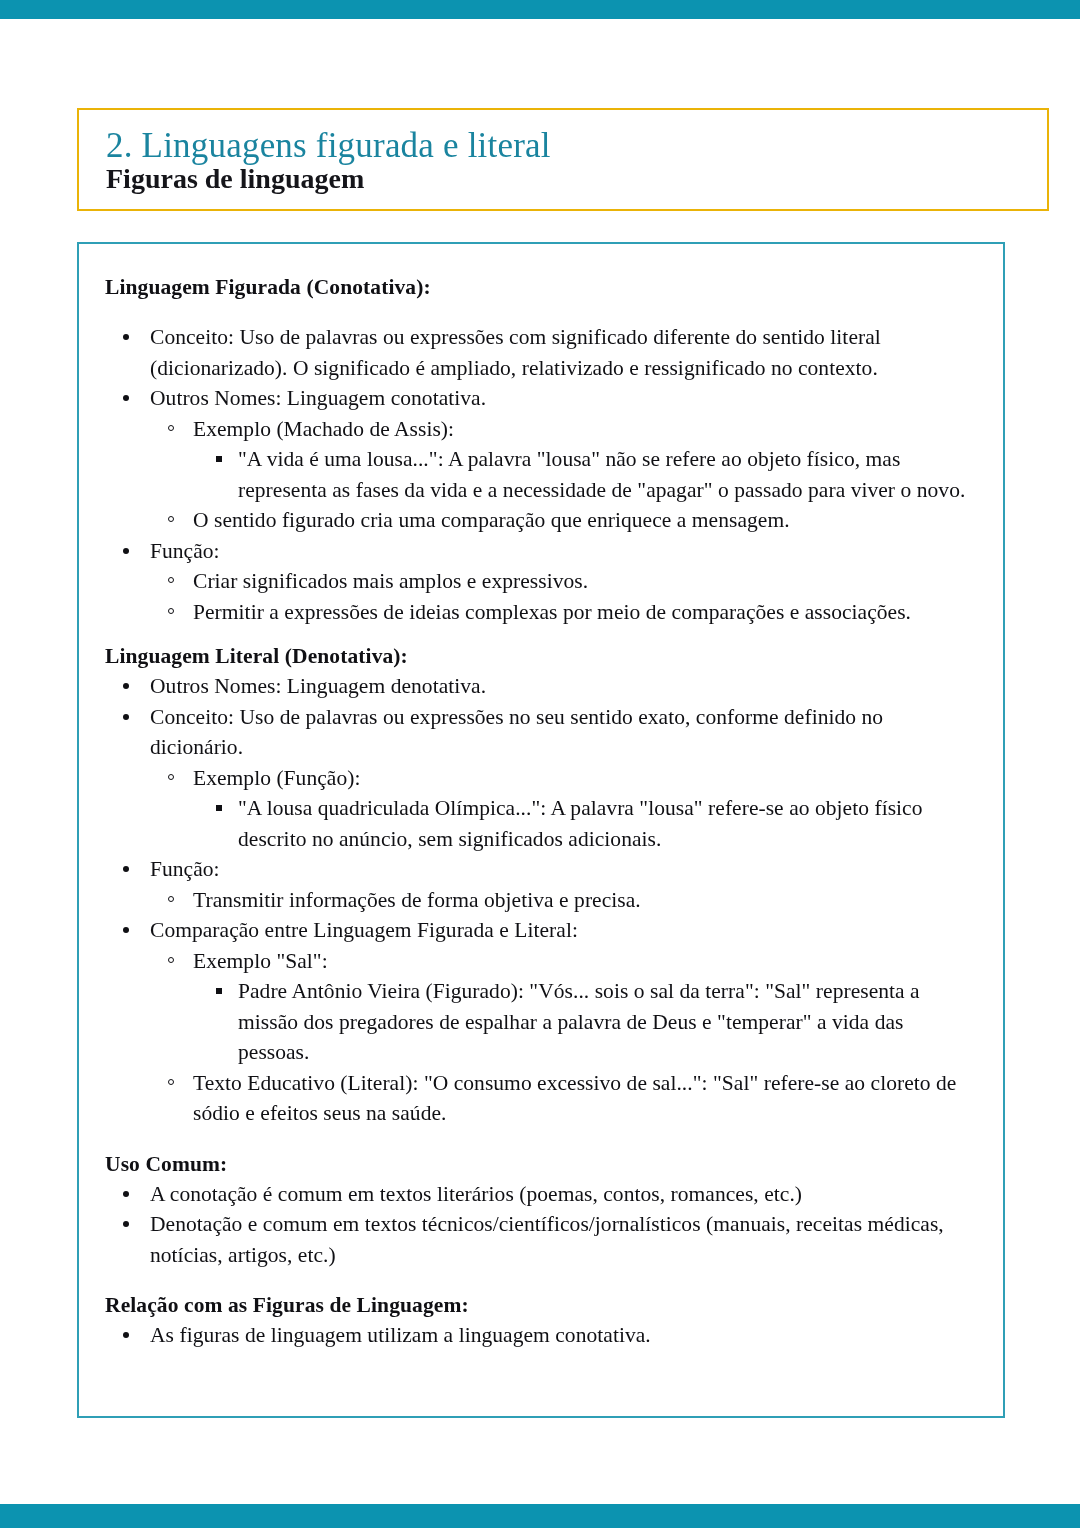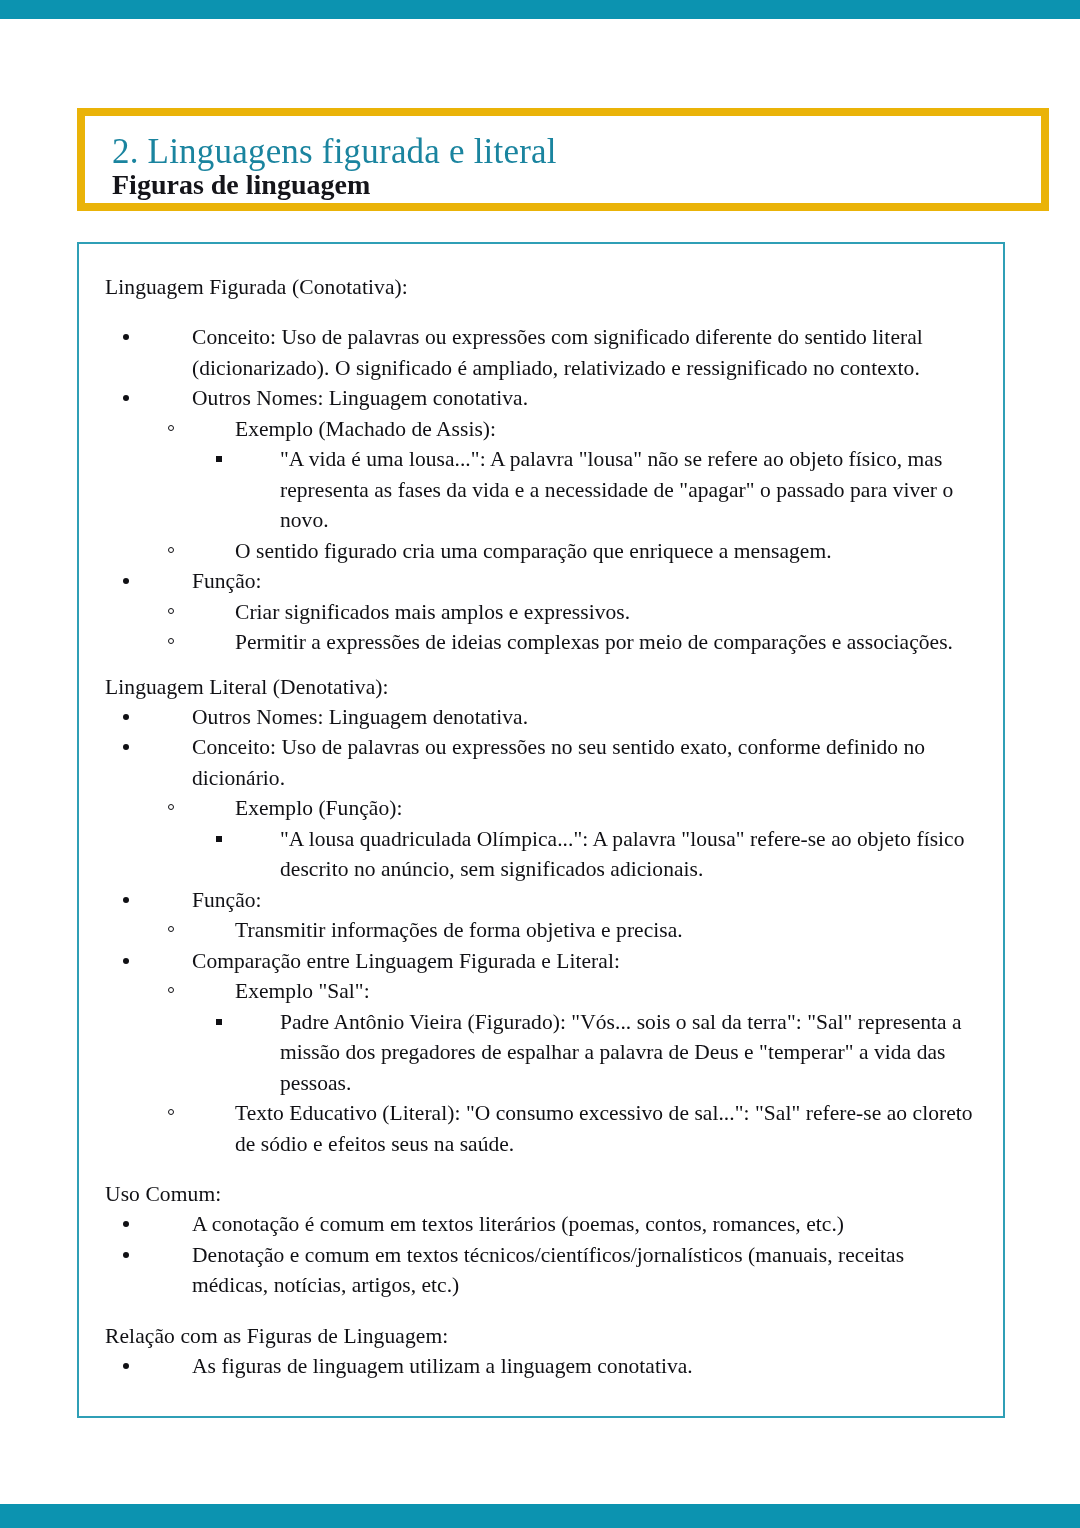--- a/index.html
+++ b/index.html
@@ -41,7 +41,7 @@
     width: 972px;
     height: 103px;
     box-sizing: border-box;
-    border: 8px solid #eab308;
+    border: 2px solid #eab308;
     background: #ffffff;
     padding: 16px 0 0 27px;
   }

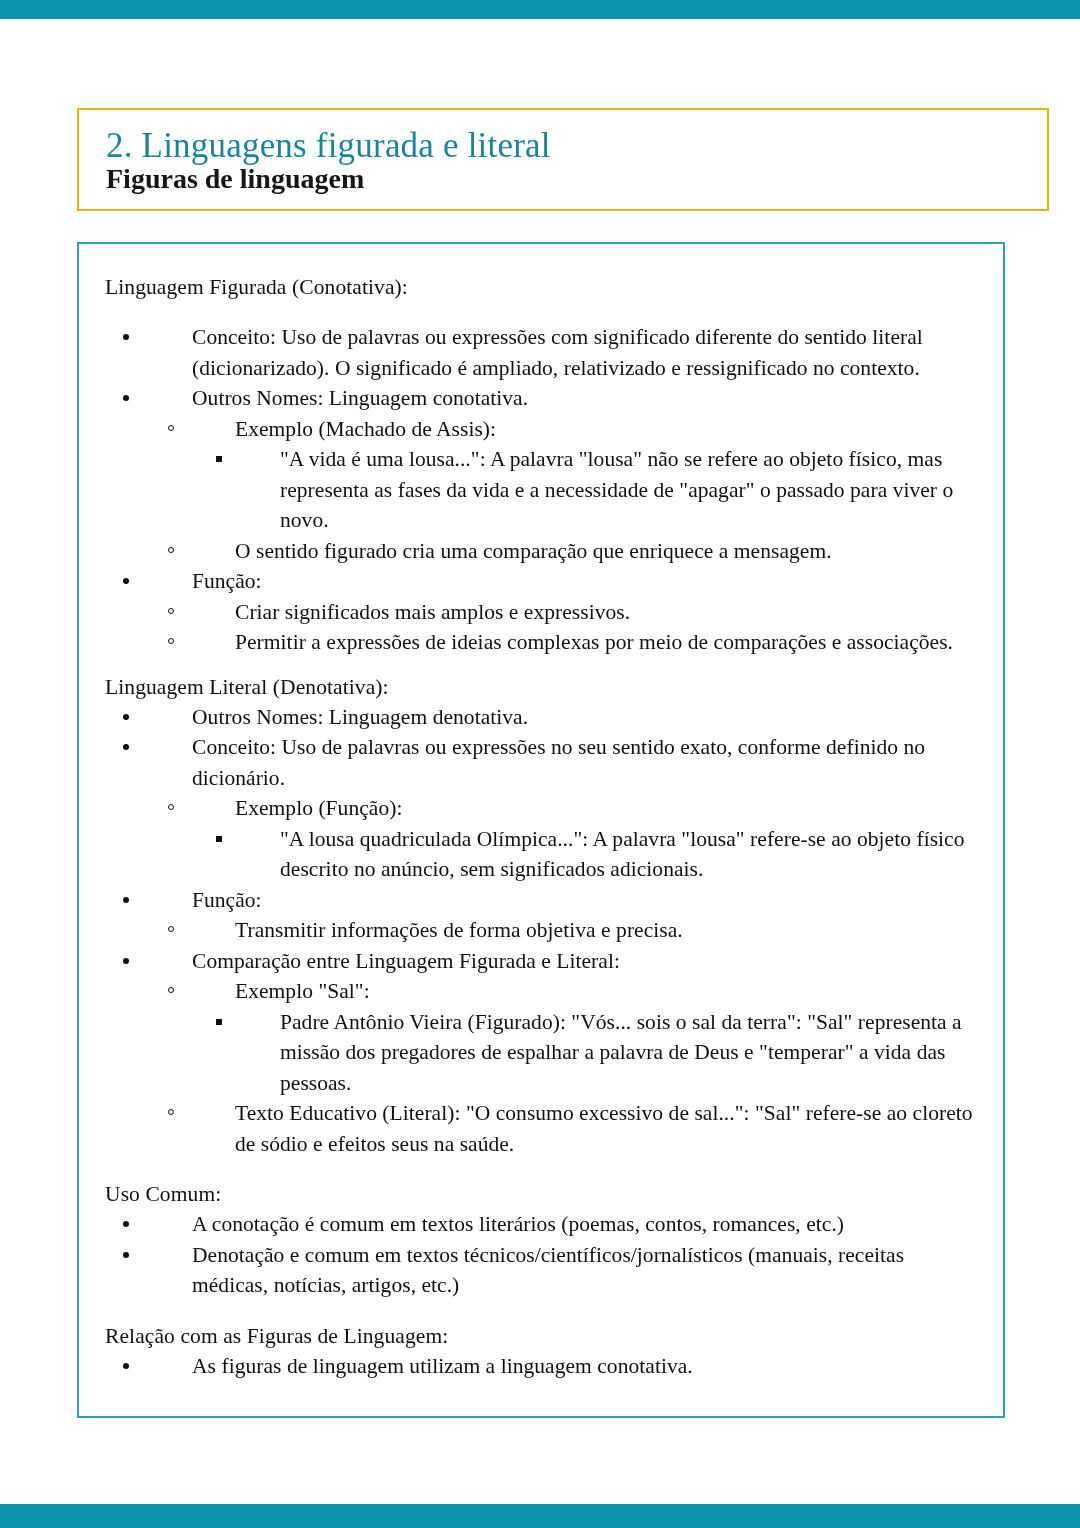--- a/index.html
+++ b/index.html
@@ -79,7 +79,7 @@
   
   .sec-head {
     font-size: 21.5px;
-    font-weight: normal;
+    font-weight: bold;
     color: #101014;
     line-height: 30px;
     letter-spacing: 0.1px;

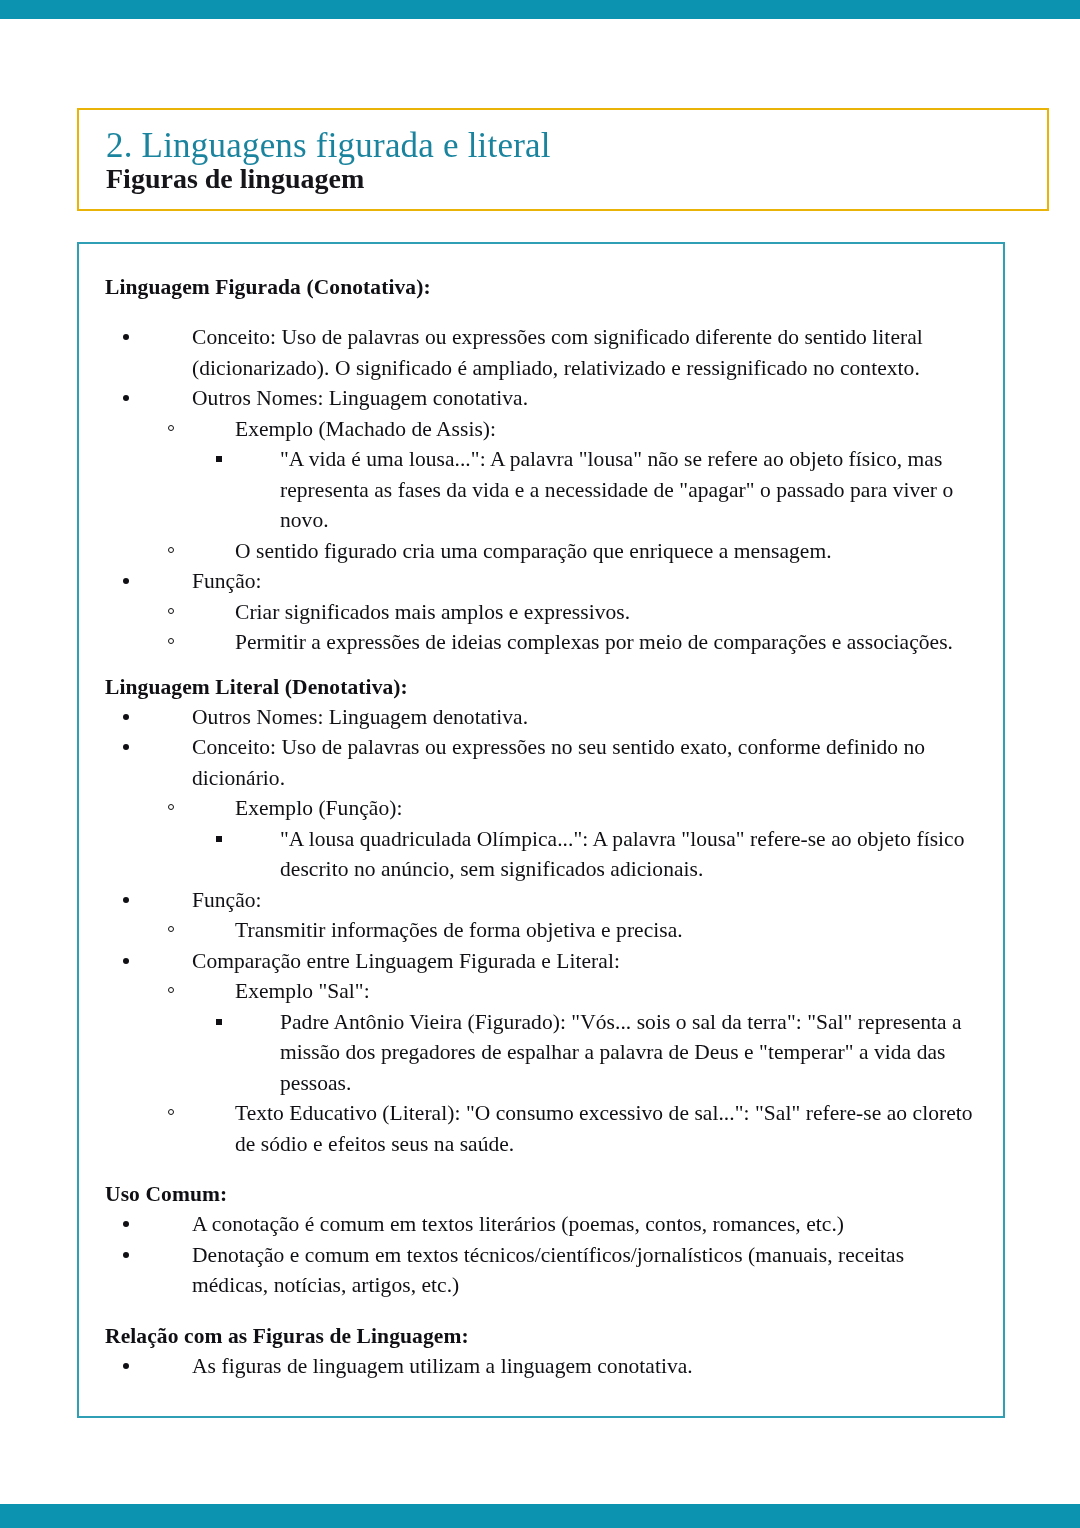--- a/index.html
+++ b/index.html
@@ -143,7 +143,7 @@
     height: 6px;
     background: #101014;
   }
-  .txt { display: block; margin-left: 42px; }
+  .txt { display: block; }
 </style>
 </head>
 <body>

